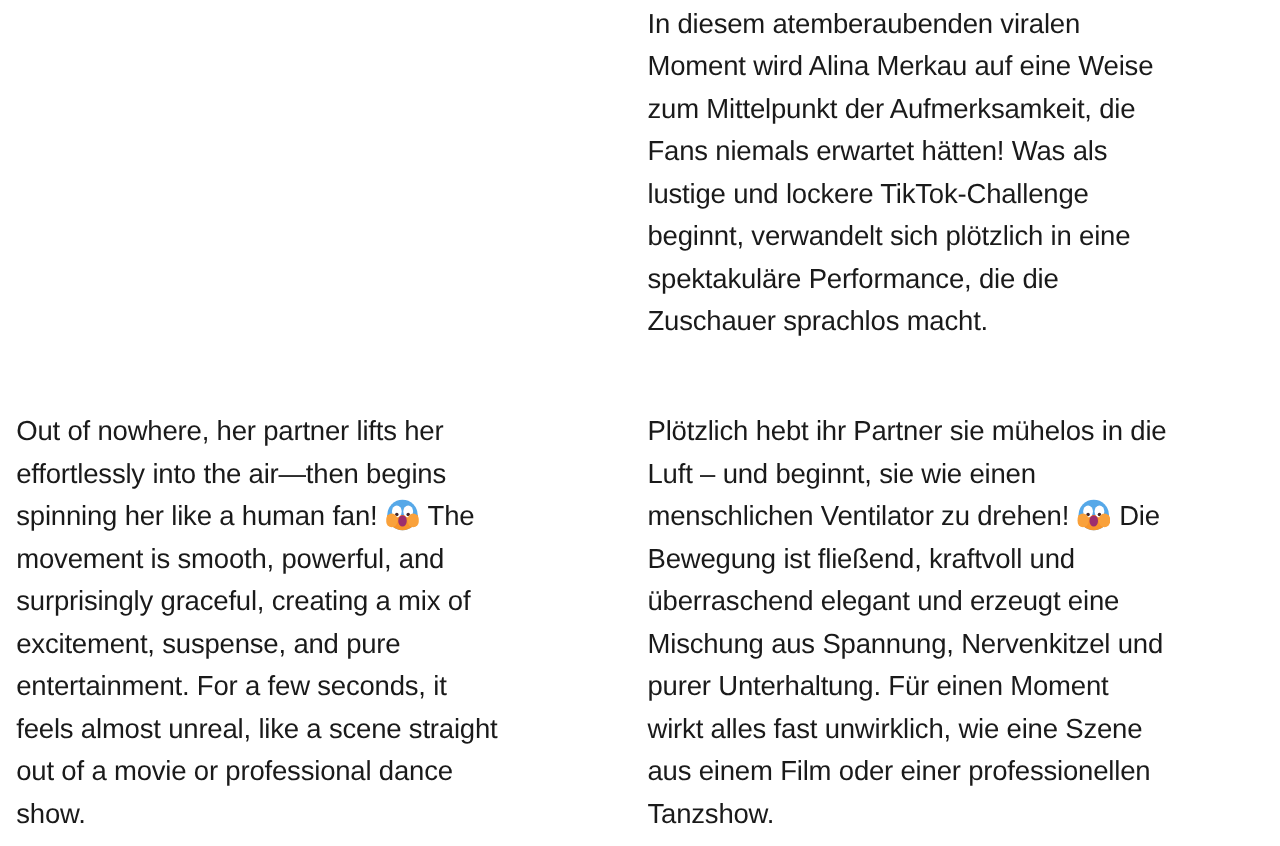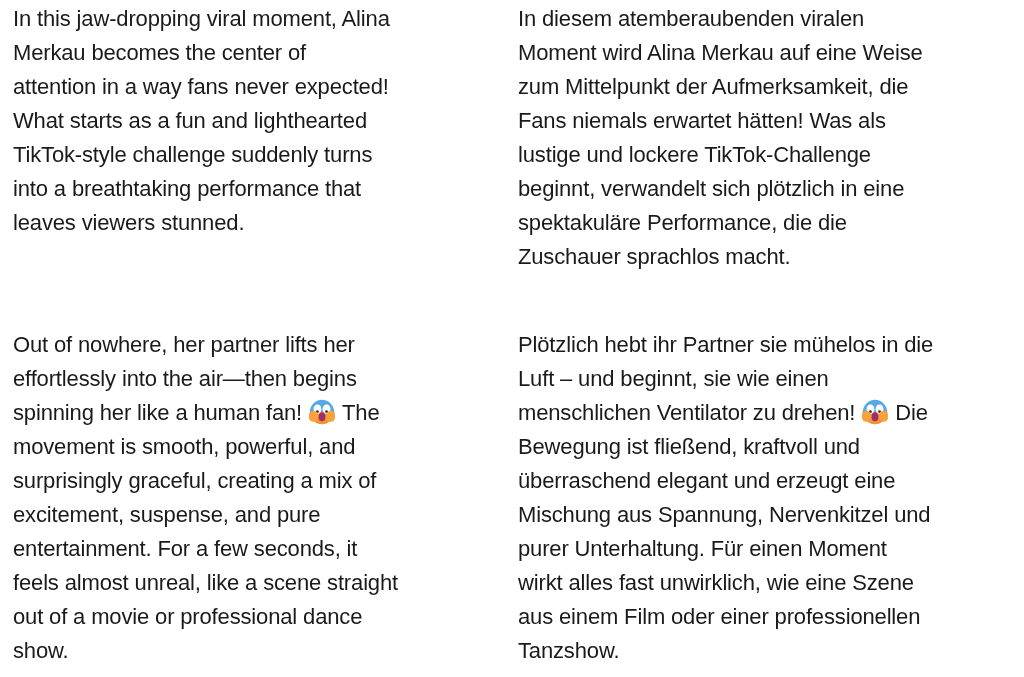--- a/index.html
+++ b/index.html
@@ -41,13 +41,6 @@
 
 <div class="page">
 
-  <div class="para col-en row-1">In this jaw-dropping viral moment, Alina
-Merkau becomes the center of
-attention in a way fans never expected!
-What starts as a fun and lighthearted
-TikTok-style challenge suddenly turns
-into a breathtaking performance that
-leaves viewers stunned.</div>
 
   <div class="para col-de row-1">In diesem atemberaubenden viralen
 Moment wird Alina Merkau auf eine Weise

